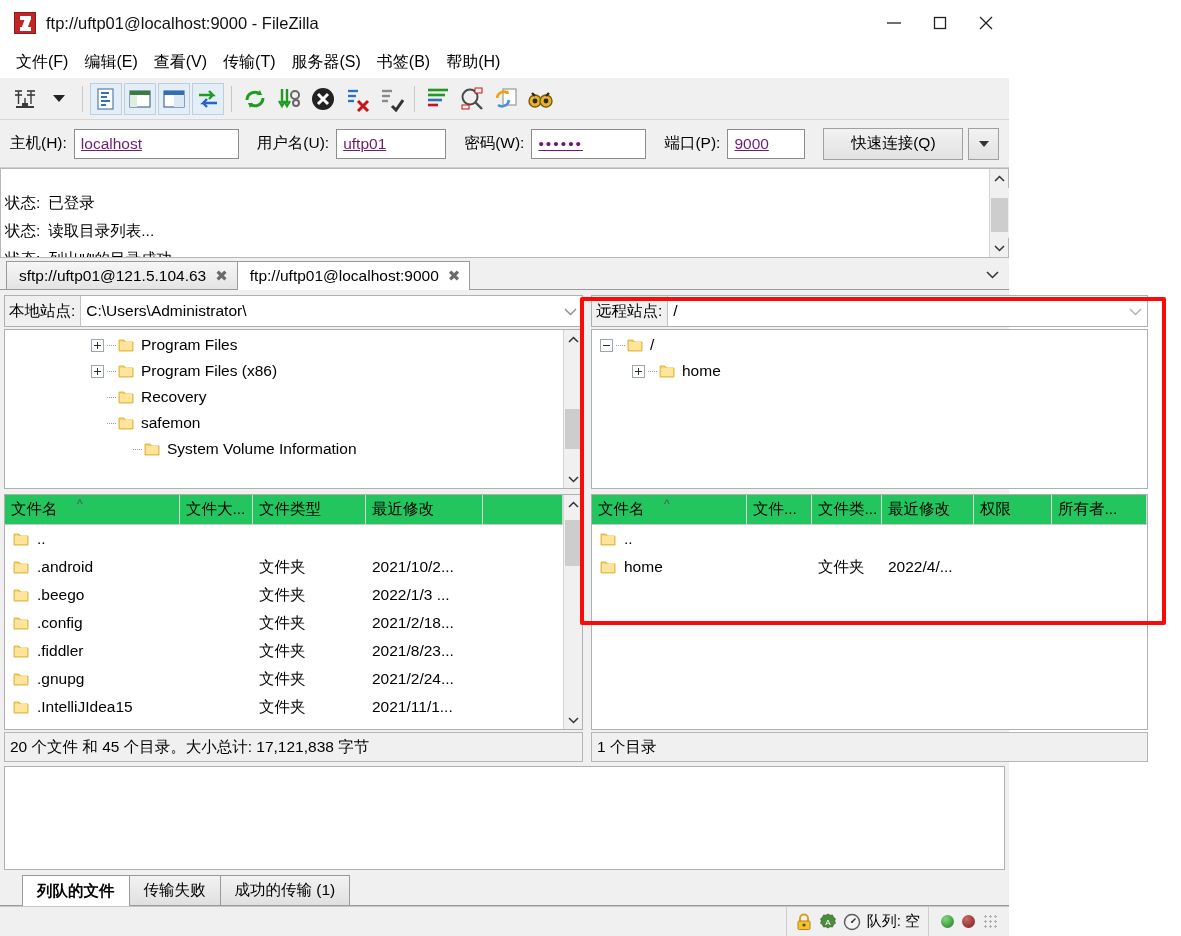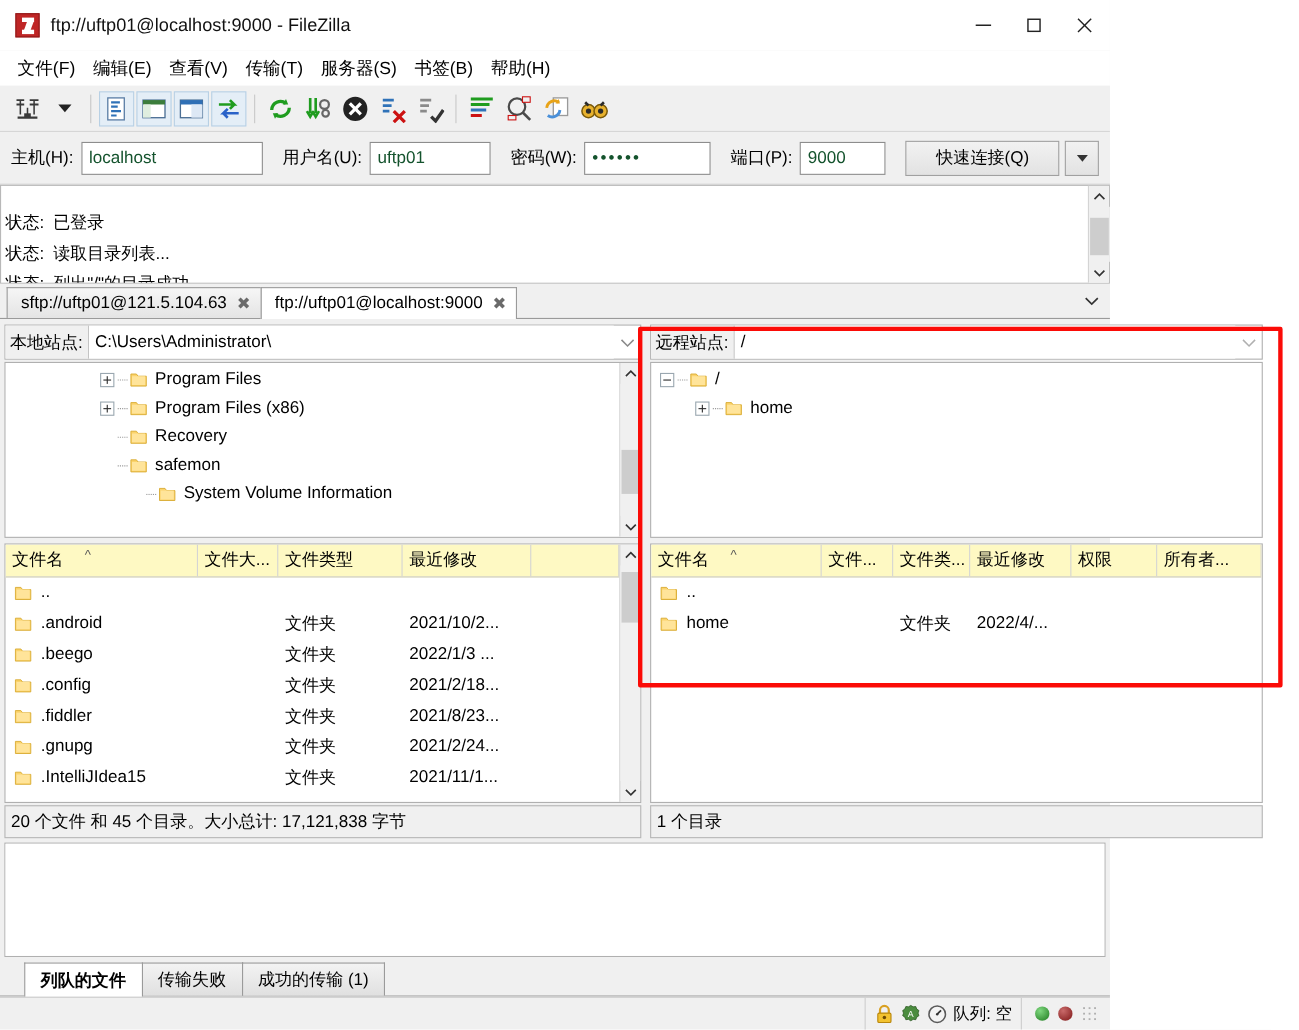--- a/index.html
+++ b/index.html
@@ -138,8 +138,9 @@
     font-size: 15.5px;
     font-family: "Liberation Sans", sans-serif;
     padding: 0 6px;
-    color: #14532d;
+    color: #701a75;
     outline: none;
+    text-decoration: underline;
   }
   .qc-host { width: 165px; margin-right: 18px; }
   .qc-user { width: 110px; margin-right: 18px; }

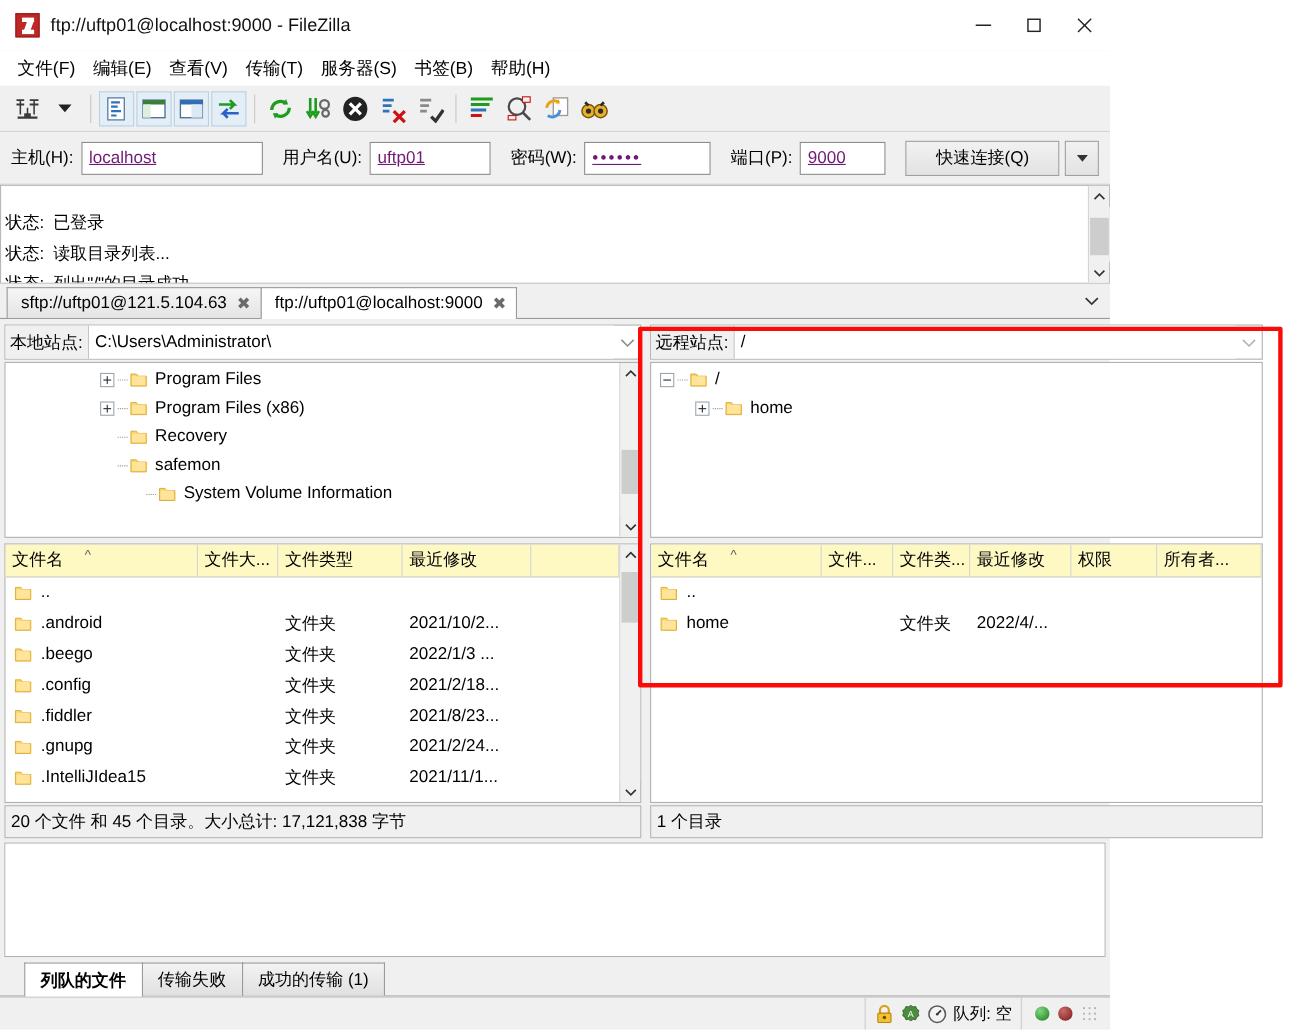--- a/index.html
+++ b/index.html
@@ -362,7 +362,7 @@
   .lhead {
     height: 30px;
     display: flex;
-    background: #fef9c3;
+    background: #22c55e;
     border-bottom: 1px solid #c9c9c9;
     flex: none;
   }

